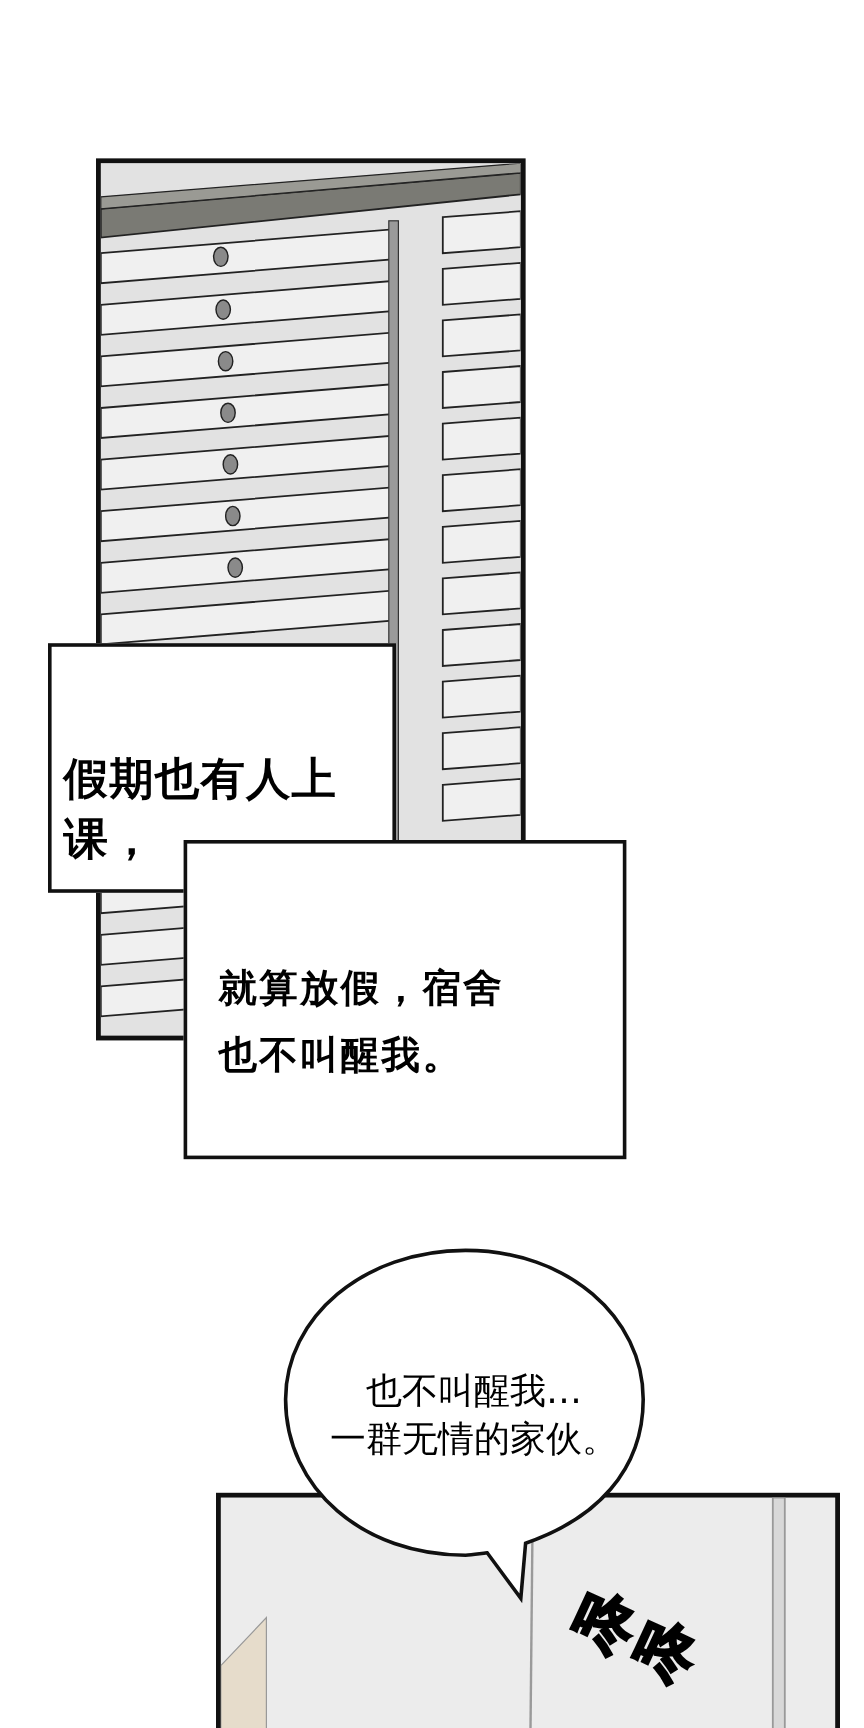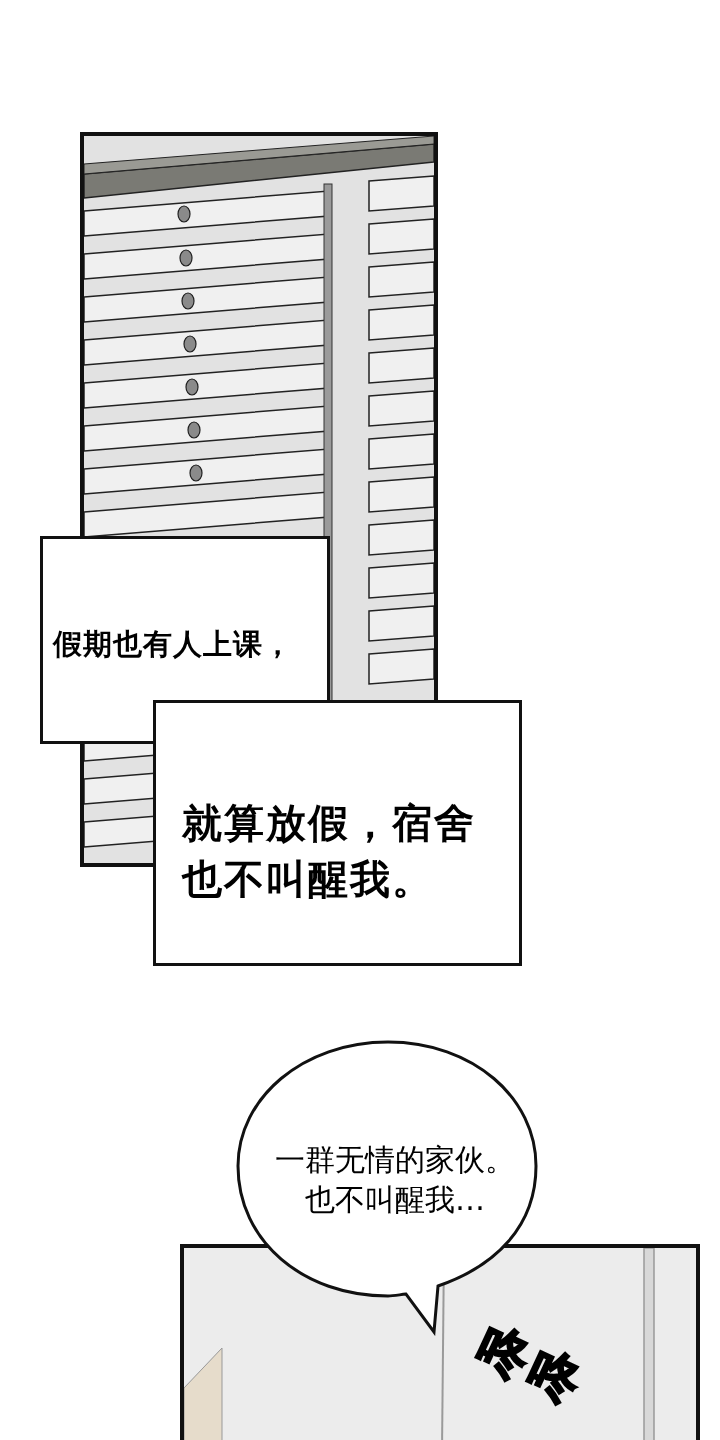--- a/index.html
+++ b/index.html
@@ -12,7 +12,7 @@
   #caption-1 { left: 40px; top: 536px; width: 290px; height: 208px; }
   #caption-2 { left: 153px; top: 700px; width: 369px; height: 266px; }
   .caption-text { position: absolute; color: #000; font-weight: bold; }
-  #caption-1 .caption-text { left: 10px; top: 86px; font-size: 29px; letter-spacing: 1px; }
+  #caption-1 .caption-text { left: 10px; top: 86px; font-size: 37px; letter-spacing: 1px; }
   #caption-2 .caption-text { left: 26px; top: 92px; font-size: 40px; line-height: 56px; letter-spacing: 2px; }
   .bubble-svg { position: absolute; left: 228px; top: 1036px; }
   .bubble-text { position: absolute; left: 250px; top: 1140px; width: 290px; text-align: center;

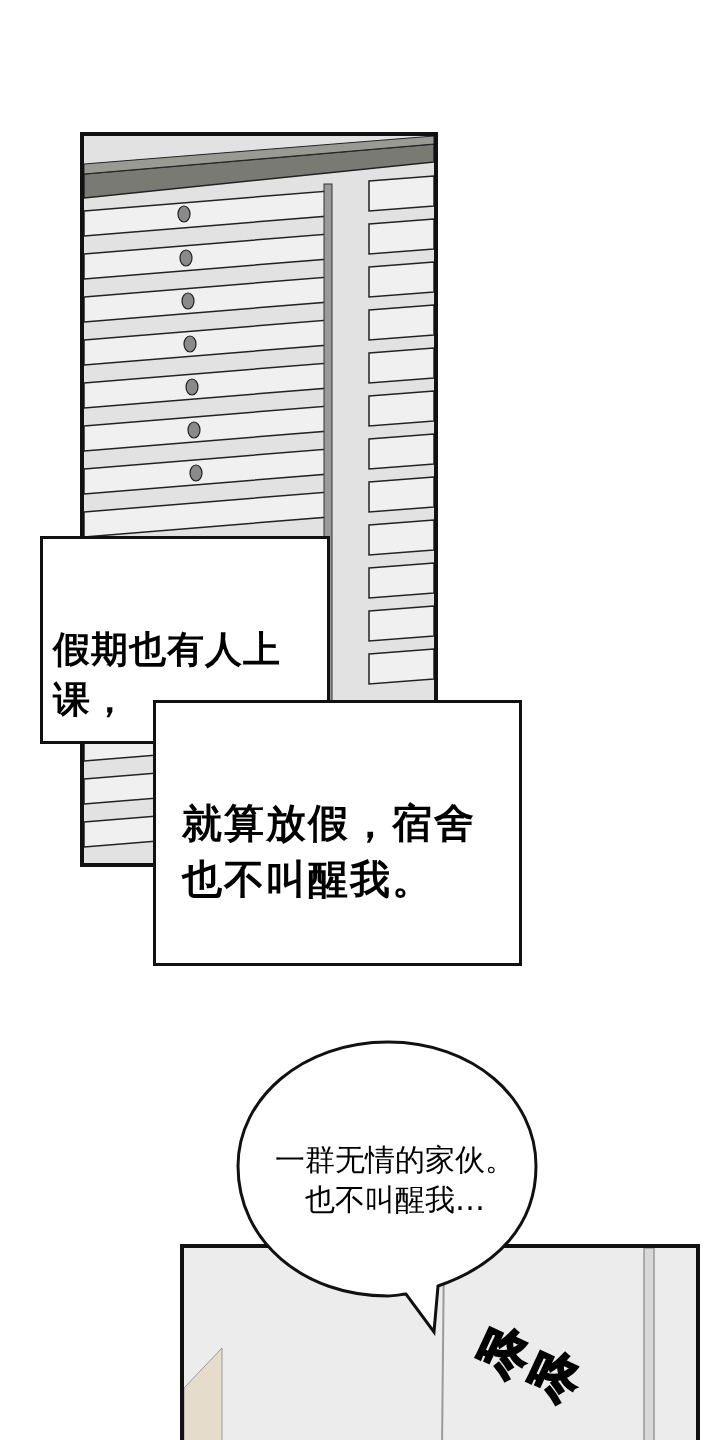--- a/index.html
+++ b/index.html
@@ -13,7 +13,7 @@
   #caption-2 { left: 153px; top: 700px; width: 369px; height: 266px; }
   .caption-text { position: absolute; color: #000; font-weight: bold; }
   #caption-1 .caption-text { left: 10px; top: 86px; font-size: 37px; letter-spacing: 1px; }
-  #caption-2 .caption-text { left: 26px; top: 92px; font-size: 40px; line-height: 56px; letter-spacing: 2px; }
+  #caption-2 .caption-text { left: 26px; top: 92px; font-size: 32px; line-height: 56px; letter-spacing: 2px; }
   .bubble-svg { position: absolute; left: 228px; top: 1036px; }
   .bubble-text { position: absolute; left: 250px; top: 1140px; width: 290px; text-align: center;
                  font-size: 30px; line-height: 40px; color: #000; }

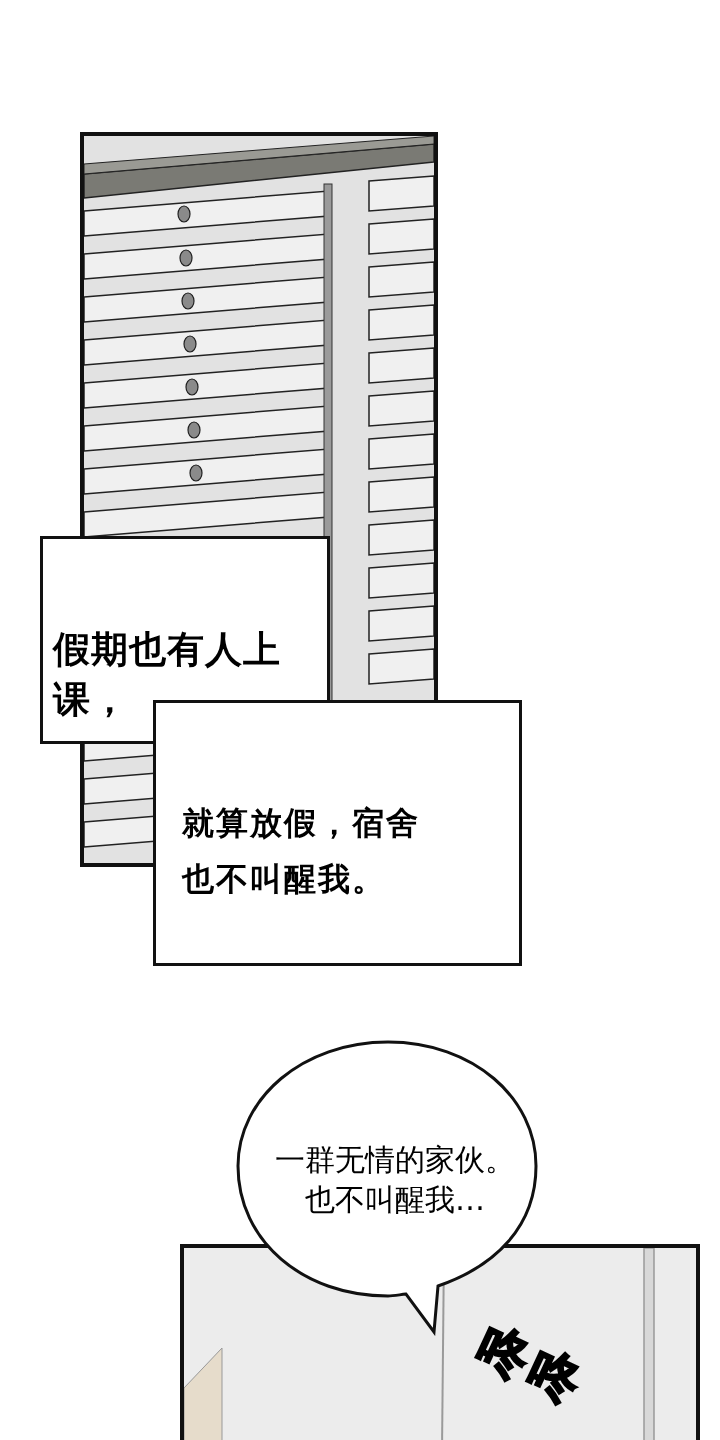--- a/index.html
+++ b/index.html
@@ -92,8 +92,8 @@
   <path d="M160,6 C245,6 308,62 308,130 C308,190 268,230 210,250 L206,296 L178,258 C170,259 165,260 160,260 C75,260 10,205 10,130 C10,62 75,6 160,6 Z" fill="#ffffff" stroke="#111" stroke-width="3"></path>
 </svg>
 <div class="bubble-text">
+  <div>也不叫醒我…</div>
   <div>一群无情的家伙。</div>
-  <div>也不叫醒我…</div>
 </div>
 
 <div class="sfx">咚咚</div>

